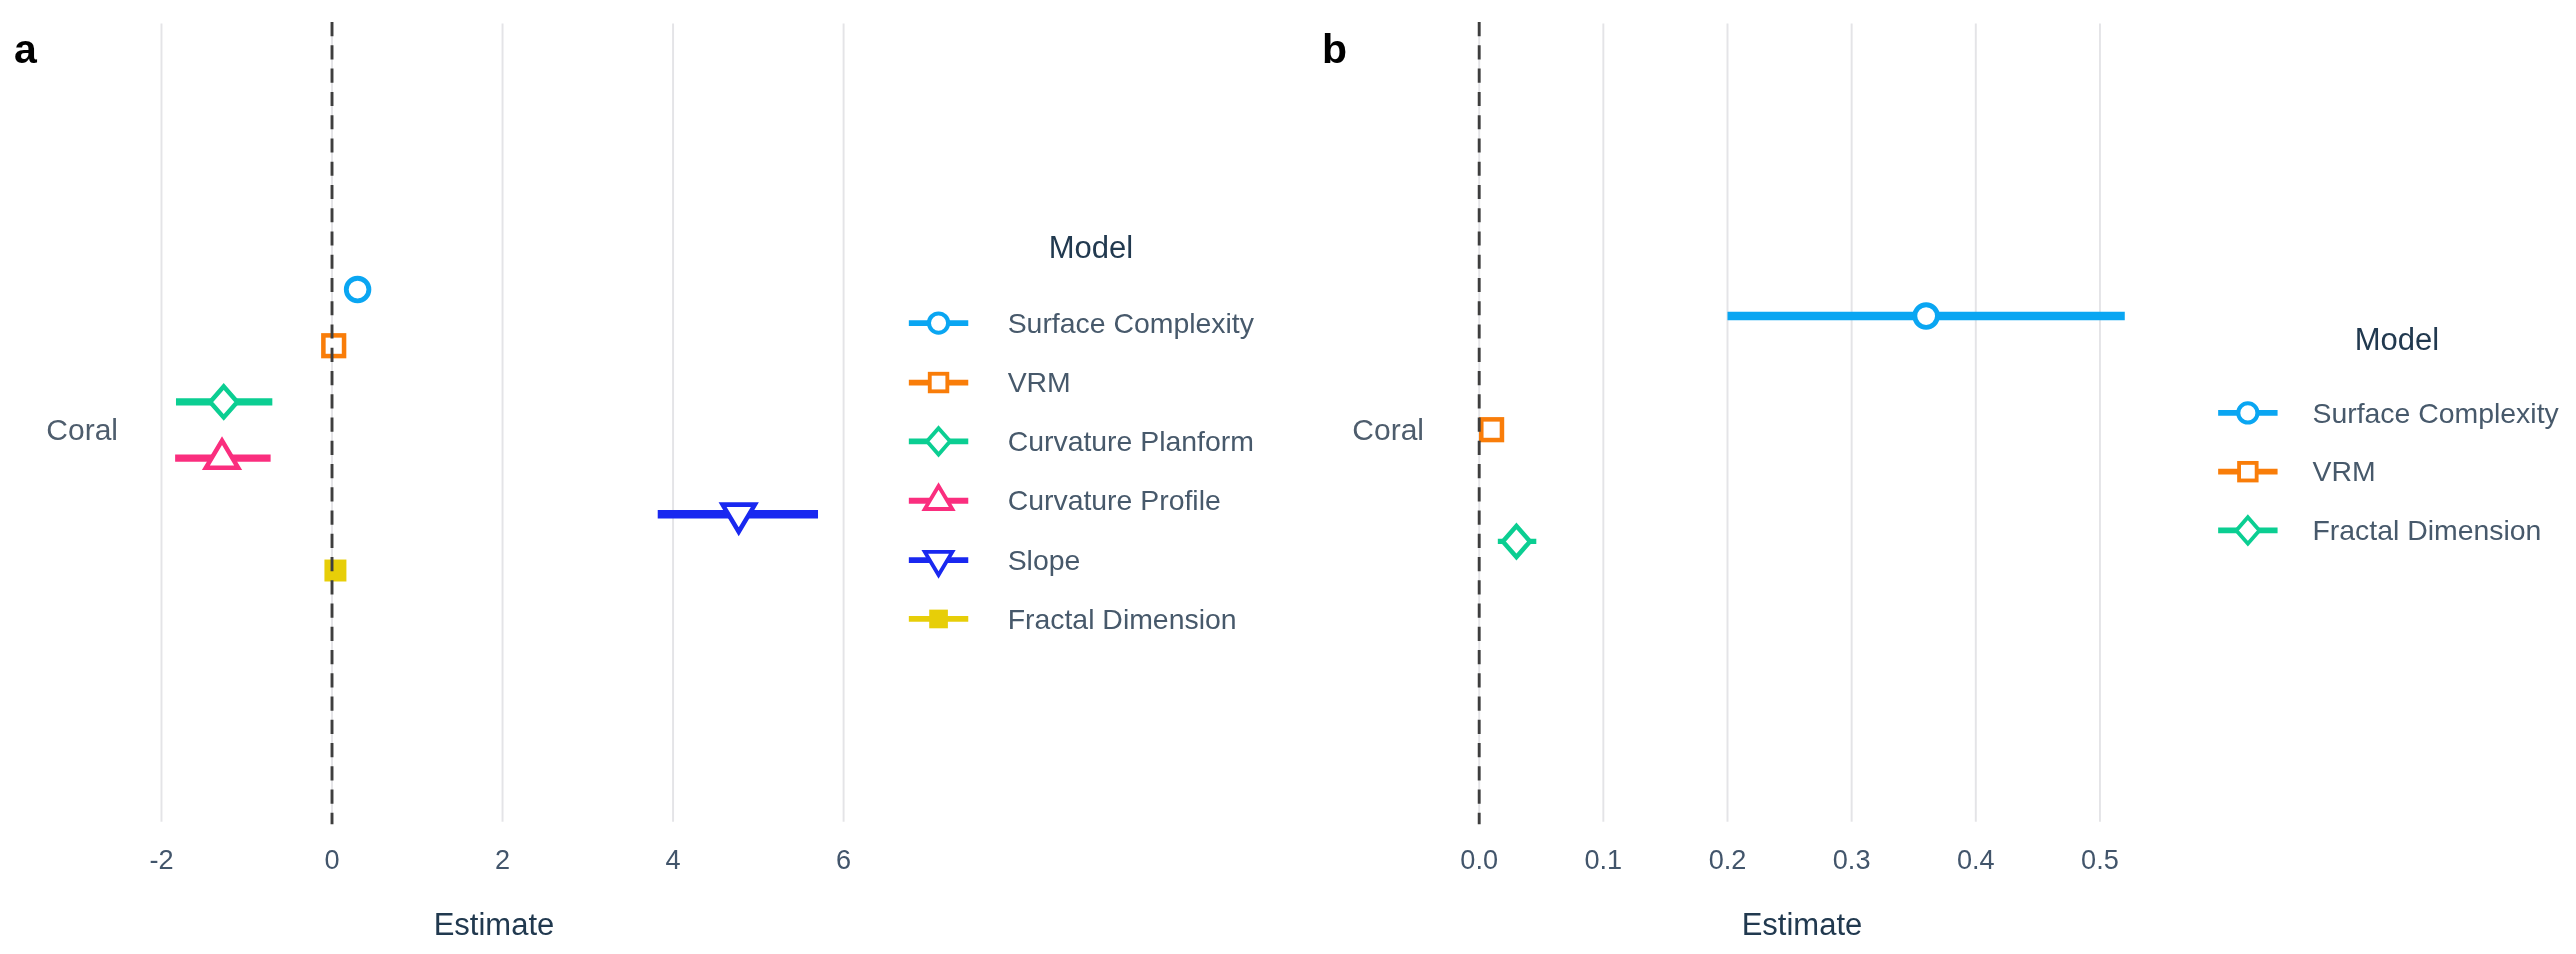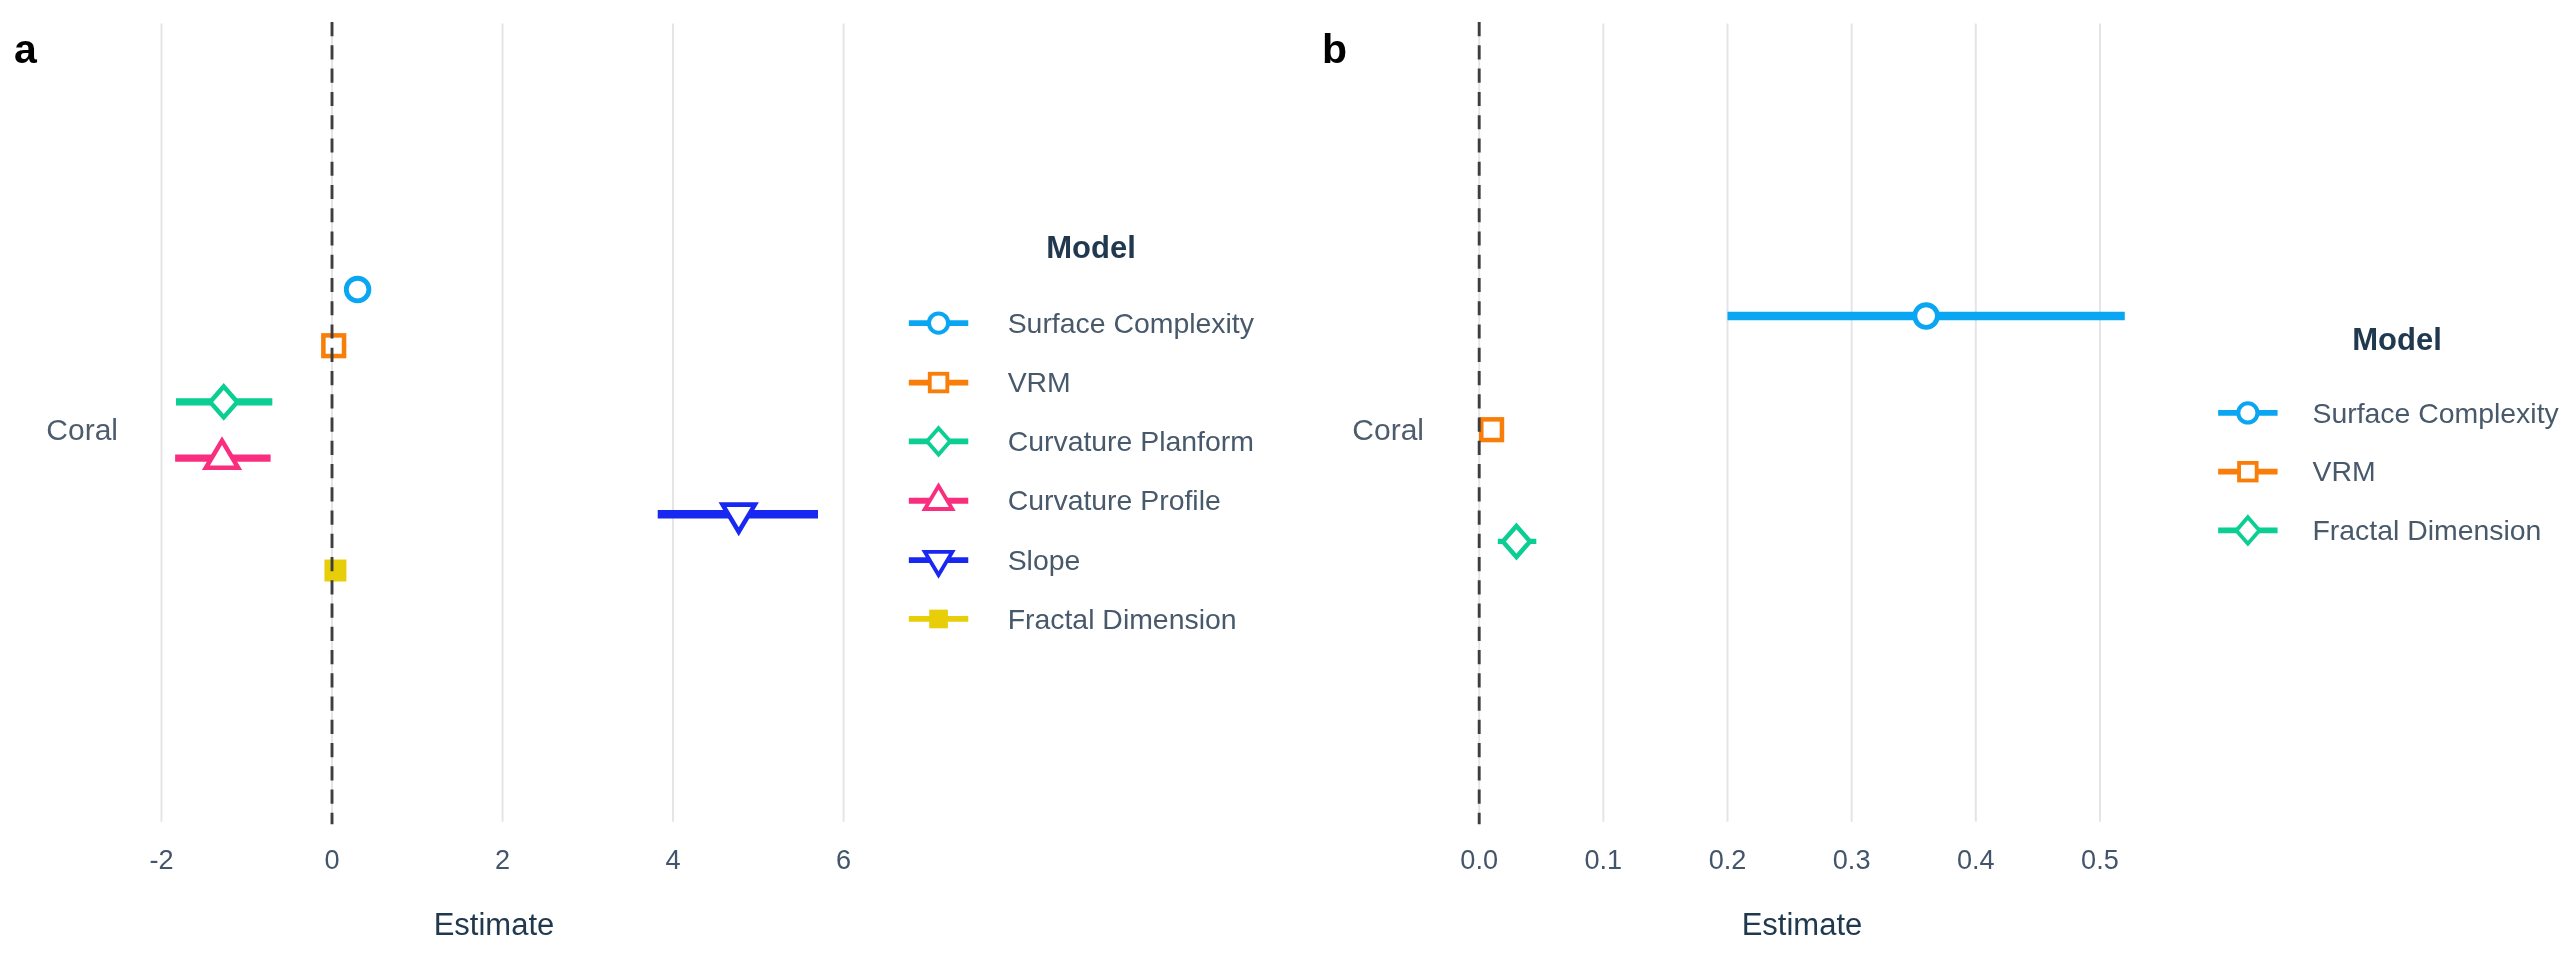--- a/index.html
+++ b/index.html
@@ -15,7 +15,7 @@
   .panel-letter{font-size:41px;font-weight:bold;color:#000000;}
   .group-label{font-size:30px;color:#4E5D6D;transform:translateX(-100%);}
   .axis-title{font-size:31px;font-weight:normal;color:#21394F;transform:translateX(-50%);}
-  .legend-title{font-size:31px;font-weight:bold;color:#21394F;transform:translateX(-50%);}
+  .legend-title{font-size:31px;font-weight:normal;color:#21394F;transform:translateX(-50%);}
   .letter-a{left:14px;top:26px;}
   .letter-b{left:1322px;top:26px;}
   .coral-a{left:118px;top:413px;}

